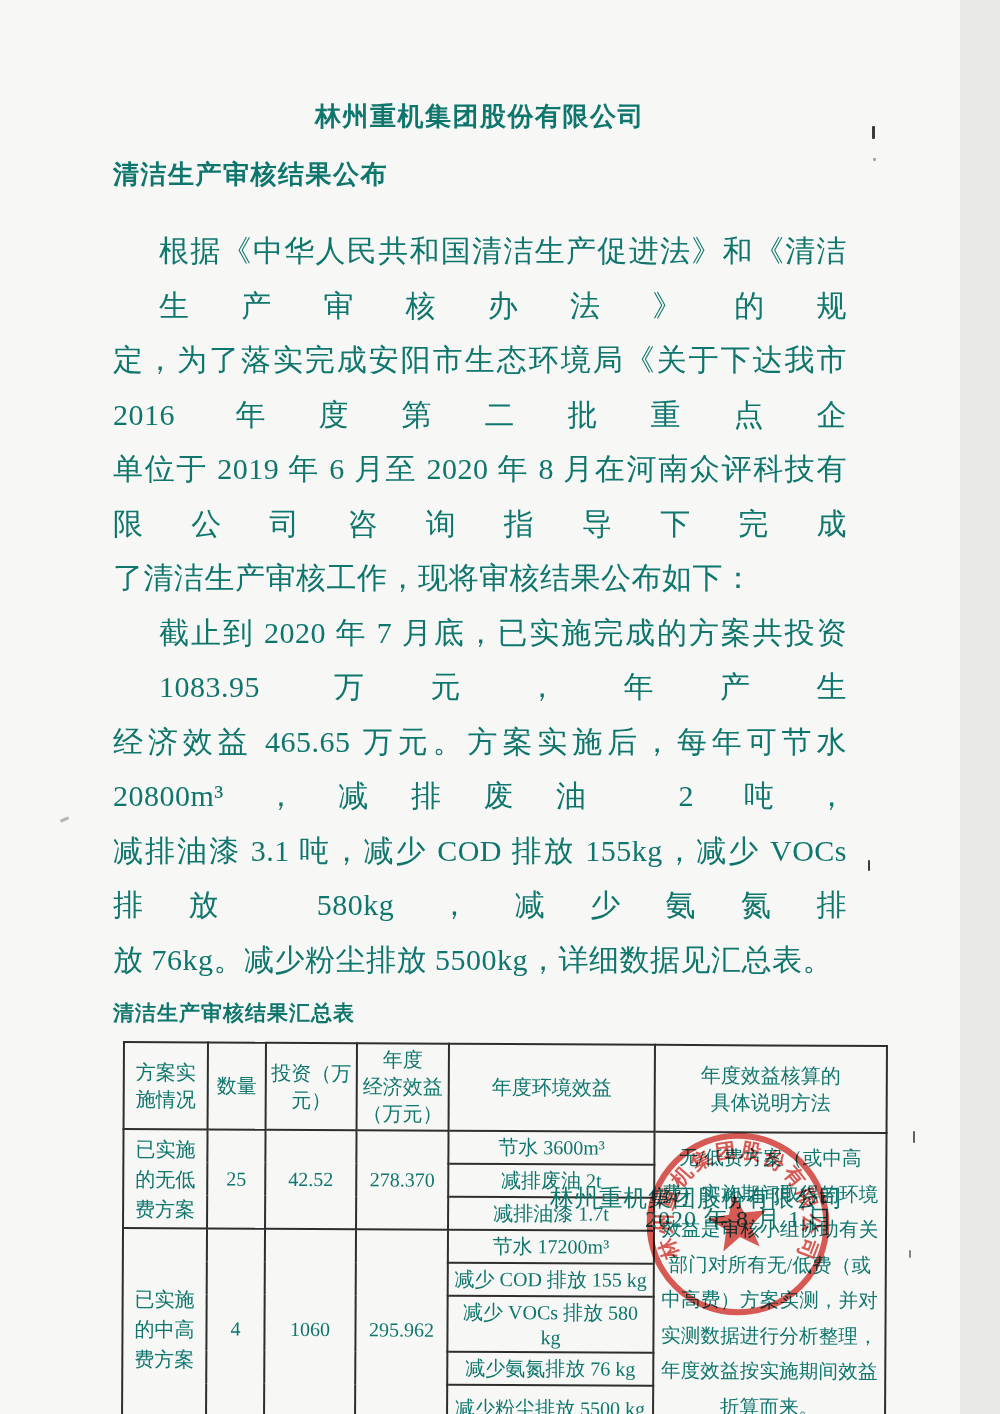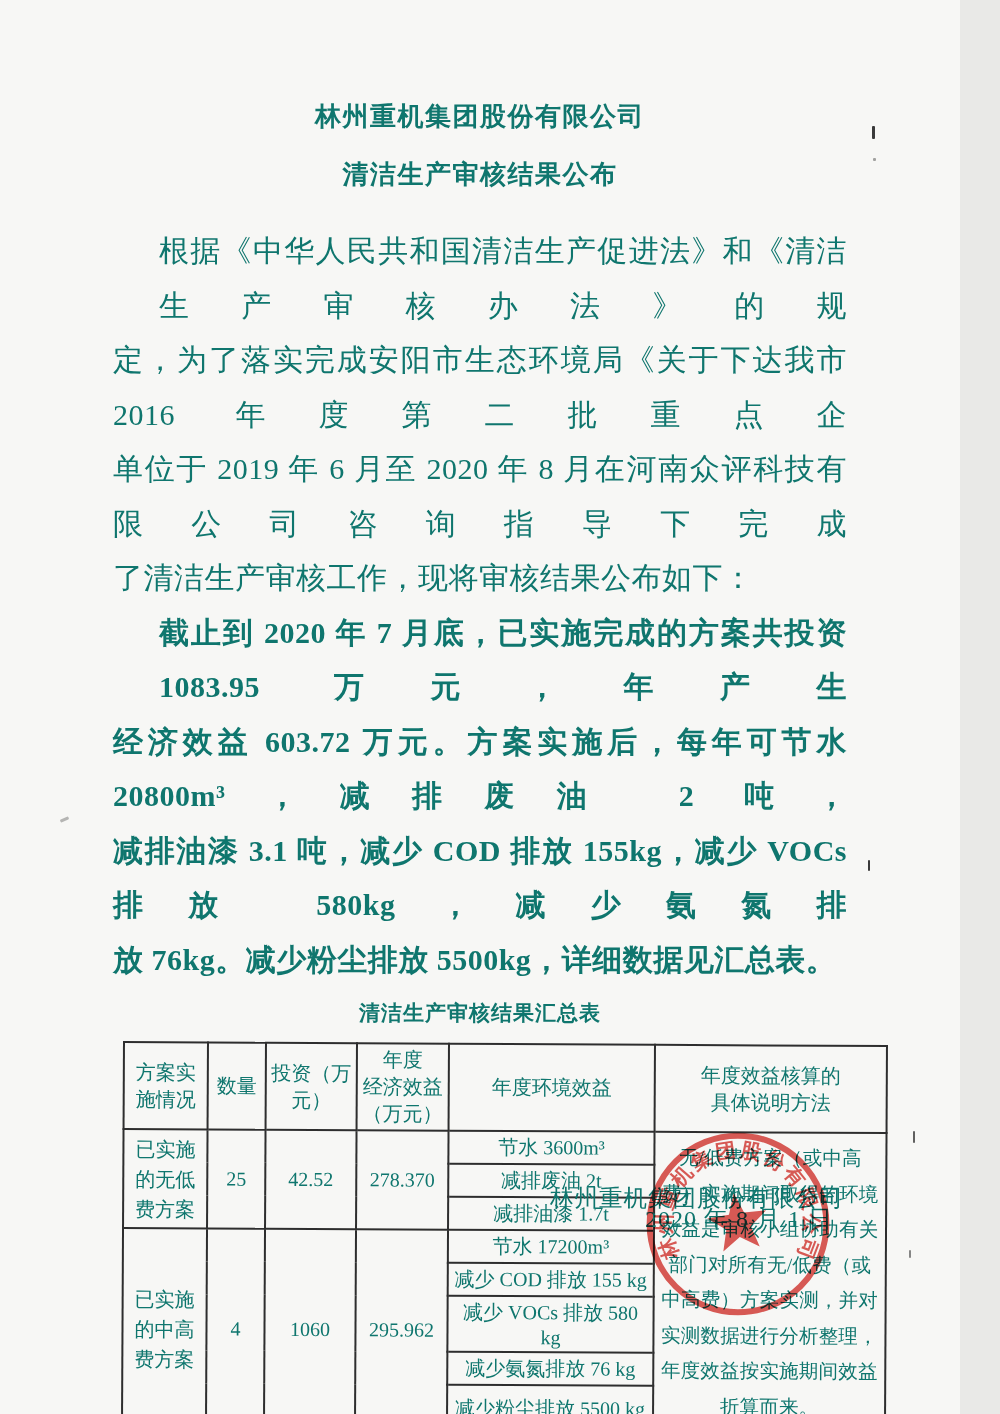--- a/index.html
+++ b/index.html
@@ -28,7 +28,7 @@
   }
   .doc-subtitle {
     margin-top: 28px;
-    text-align: center;
+    text-align: left;
     font-size: 26px;
     font-weight: bold;
     letter-spacing: 1.5px;

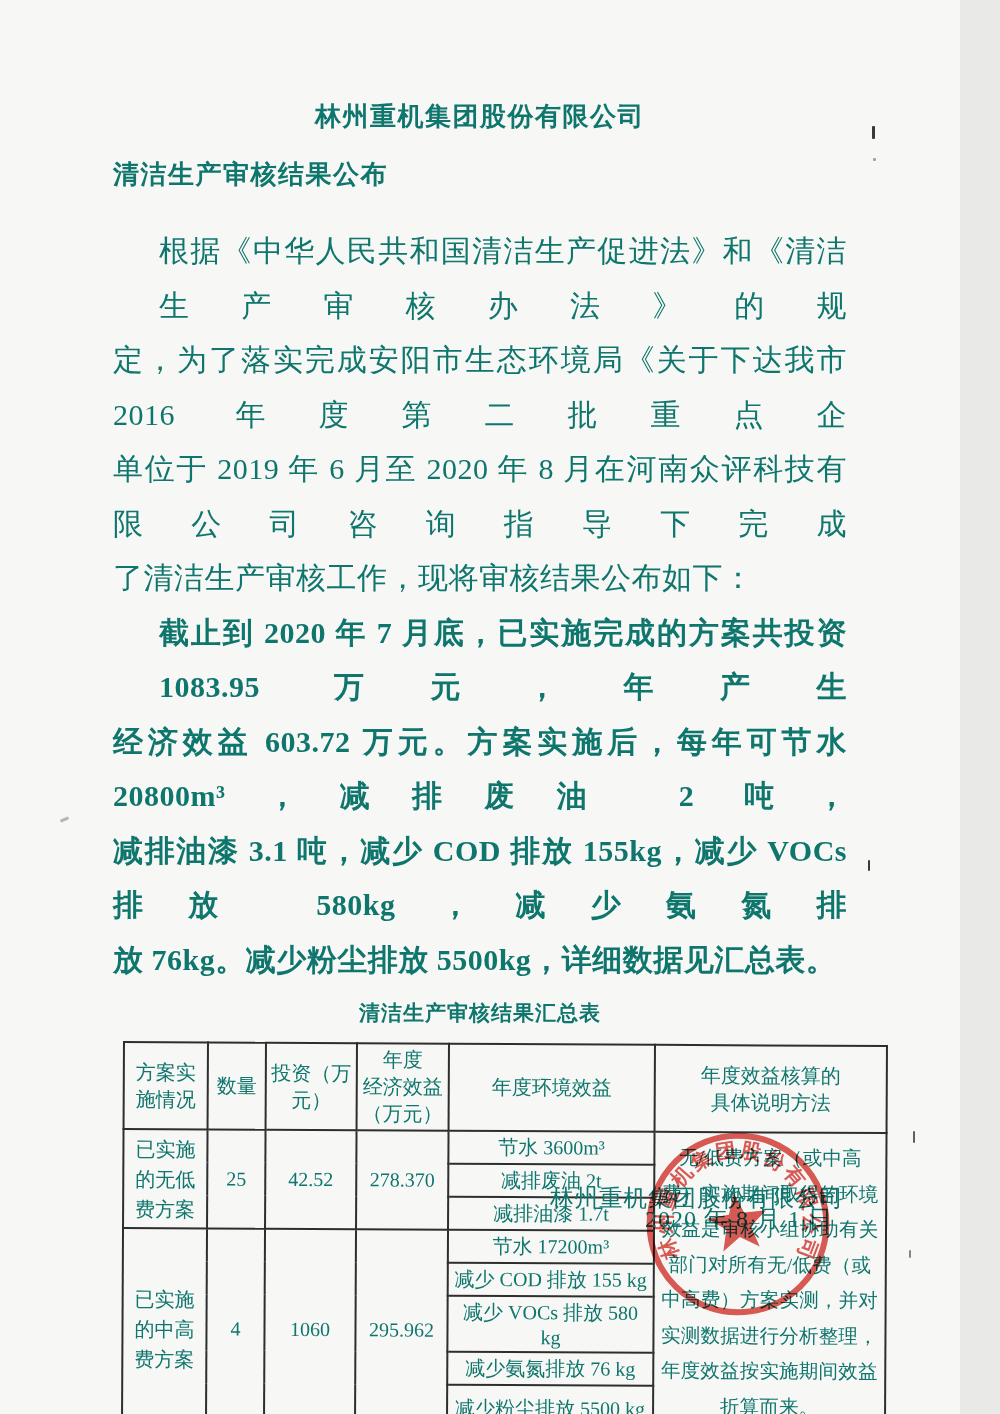--- a/index.html
+++ b/index.html
@@ -36,7 +36,7 @@
   }
 
   .para { margin-top: 34px; font-size: 30px; }
-  .para.second { margin-top: 0; font-weight: bold; }
+  .para.second { margin-top: 0; }
   .line {
     line-height: 54.5px;
     text-align: justify;

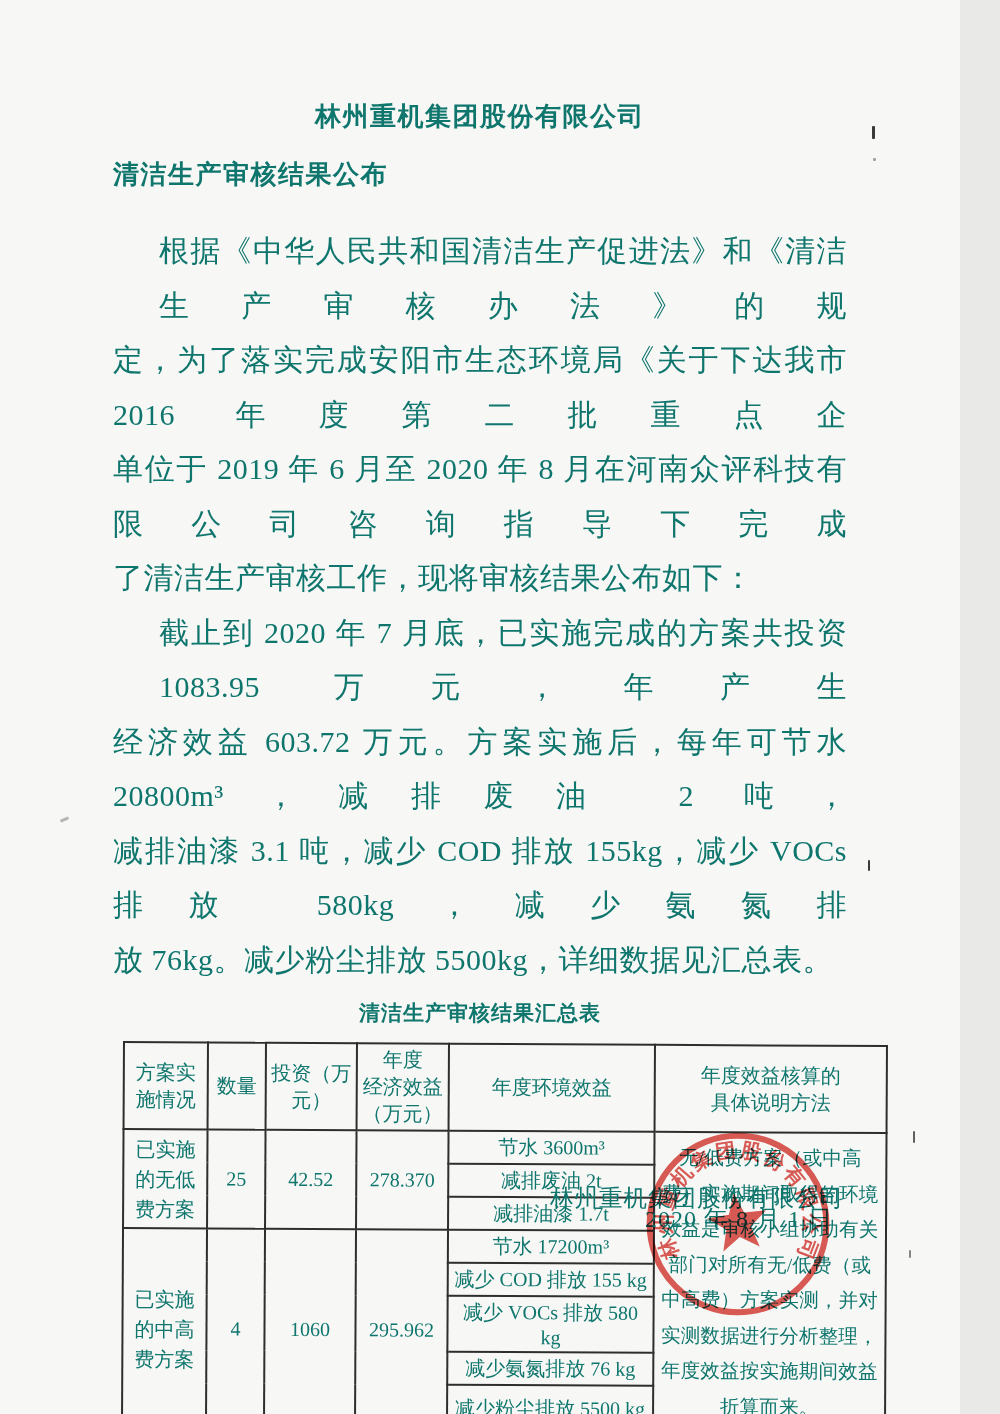--- a/index.html
+++ b/index.html
@@ -140,7 +140,7 @@
 
     <div class="para second">
       <div class="line indent">截止到 2020 年 7 月底，已实施完成的方案共投资 1083.95 万元，年产生</div>
-      <div class="line">经济效益 603.72 万元。方案实施后，每年可节水 20800m³，减排废油 2 吨，</div>
+      <div class="line">经济效益 465.65 万元。方案实施后，每年可节水 20800m³，减排废油 2 吨，</div>
       <div class="line">减排油漆 3.1 吨，减少 COD 排放 155kg，减少 VOCs 排放 580kg，减少氨氮排</div>
       <div class="line last">放 76kg。减少粉尘排放 5500kg，详细数据见汇总表。</div>
     </div>

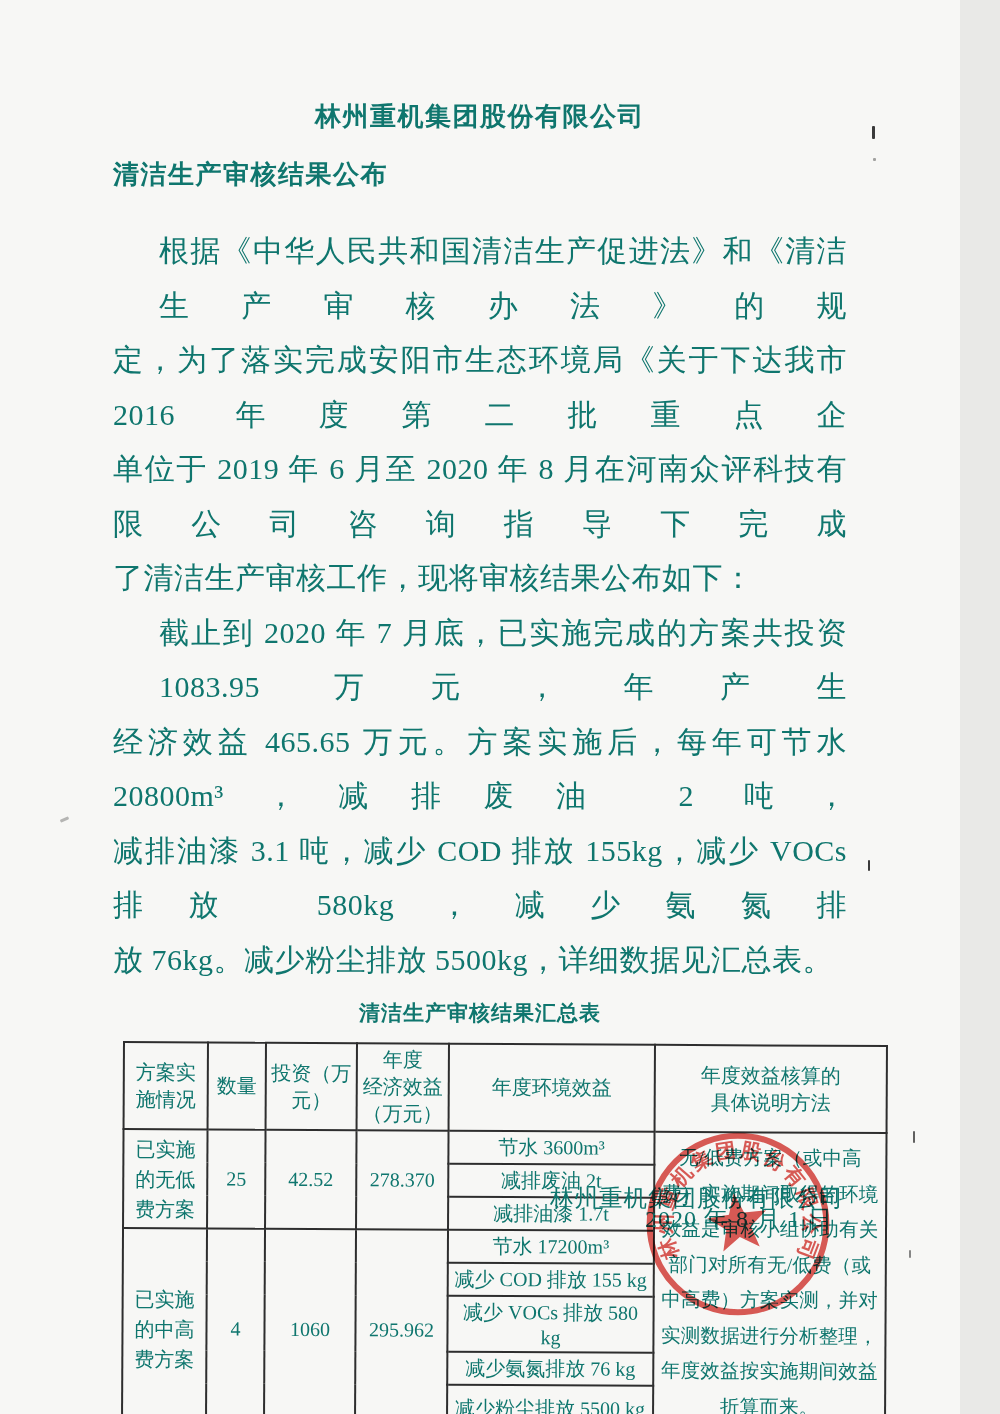--- a/index.html
+++ b/index.html
@@ -49,7 +49,7 @@
 
   .table-caption {
     margin-top: 13px;
-    text-align: center;
+    text-align: left;
     font-size: 21px;
     font-weight: bold;
     letter-spacing: 1px;

